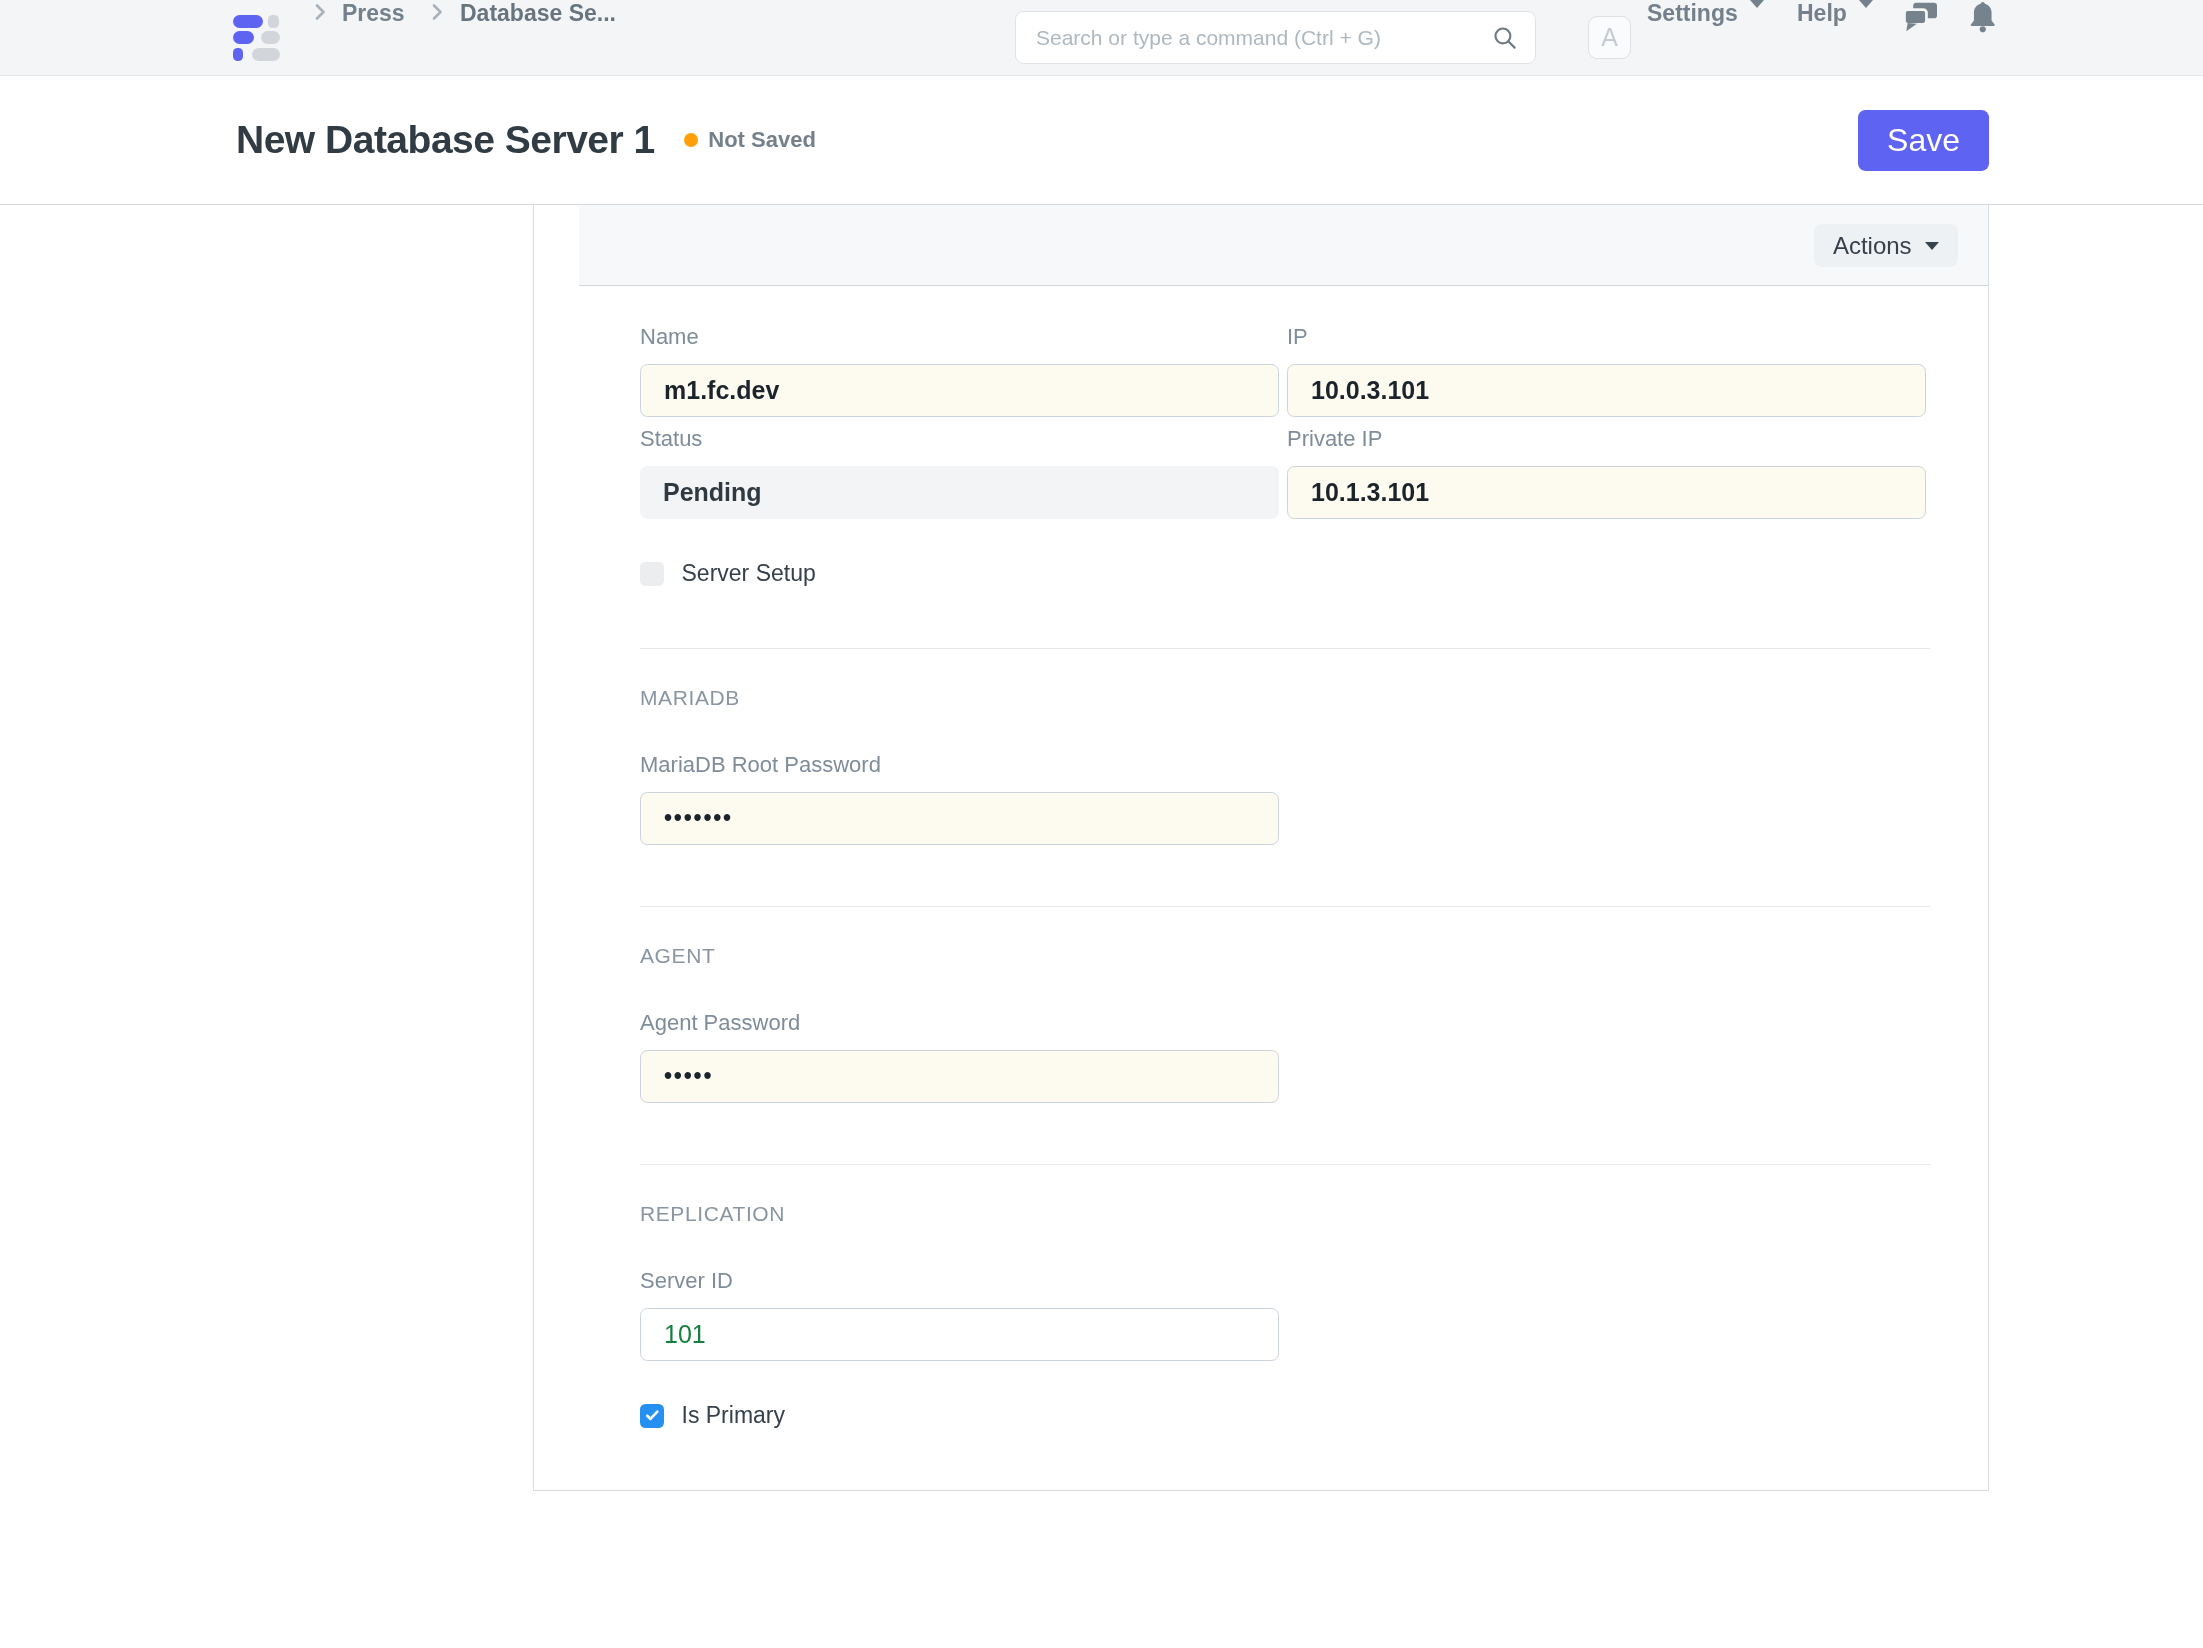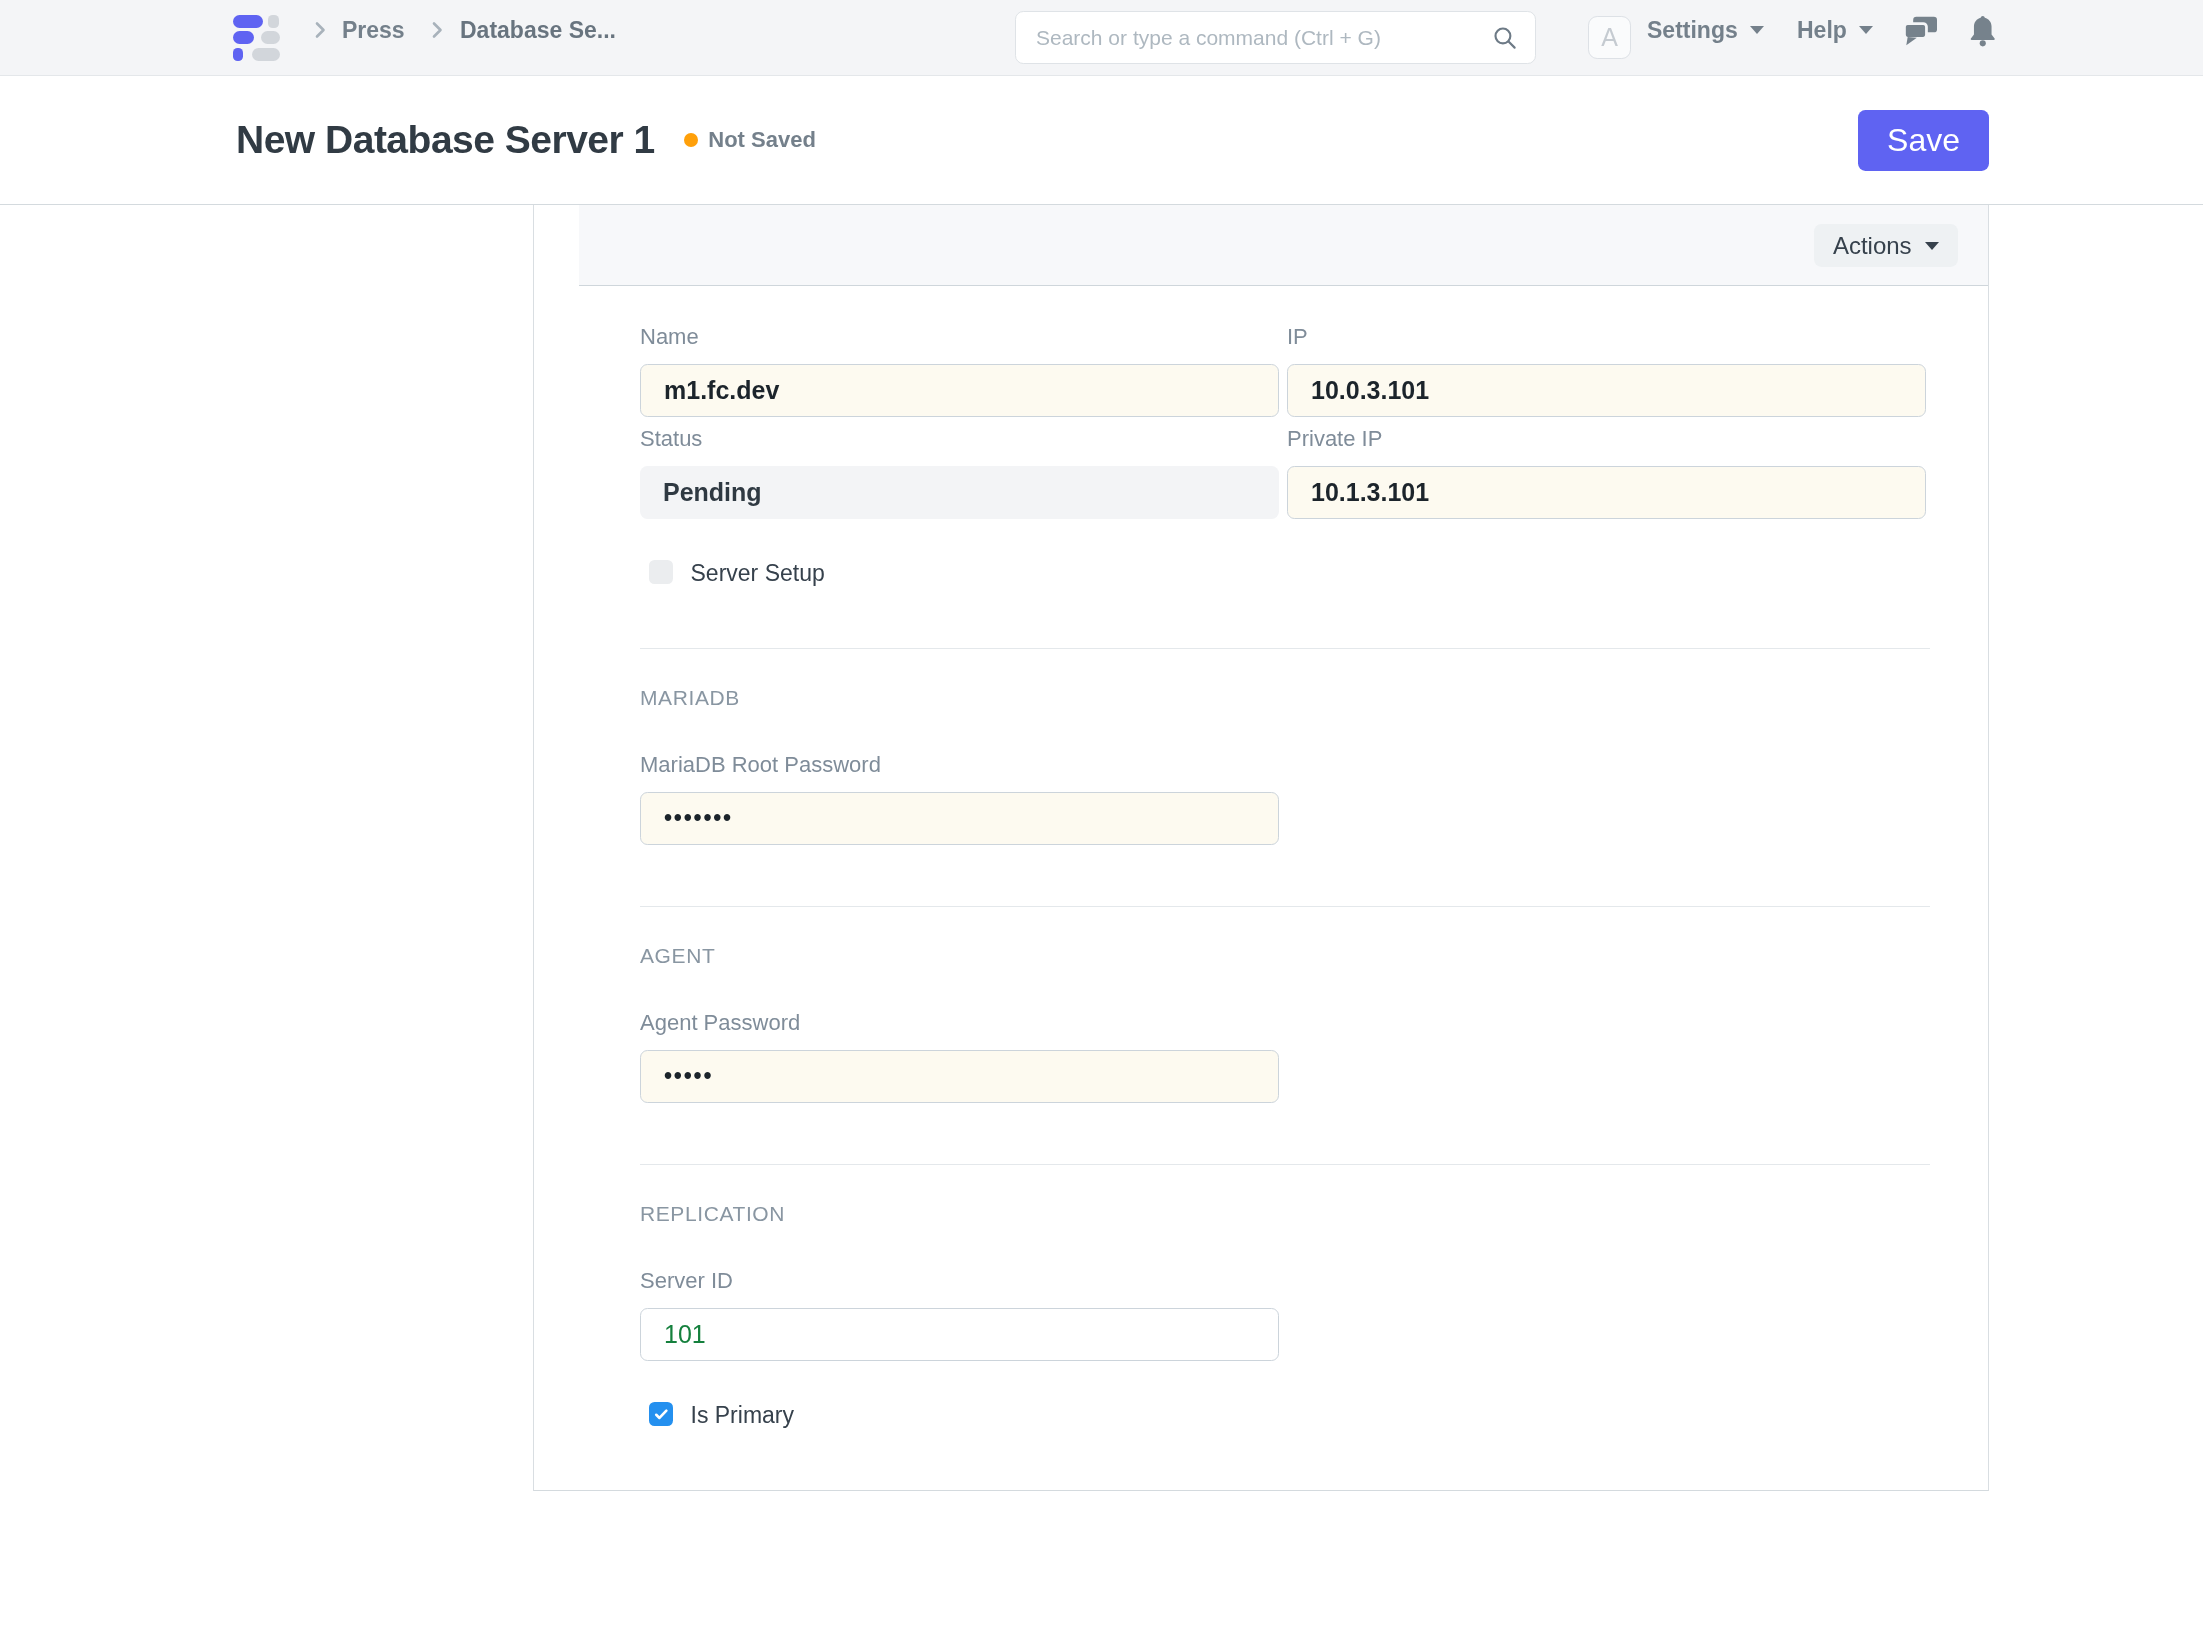--- a/index.html
+++ b/index.html
@@ -15,7 +15,7 @@
     position:relative; height:76px; background:#f4f5f7;
     border-bottom:0.9px solid #e4e7ea;
   }
-  .nav-item { position:absolute; top:0; height:60px; display:flex; align-items:center; }
+  .nav-item { position:absolute; top:0; height:60px; display:flex; align-items:flex-start; }
 
   .logo { left:233px; width:46px; height:76px; position:absolute; cursor:pointer; }
   .logo-inner { position:relative; width:46px; height:46px; top:14.8px; }

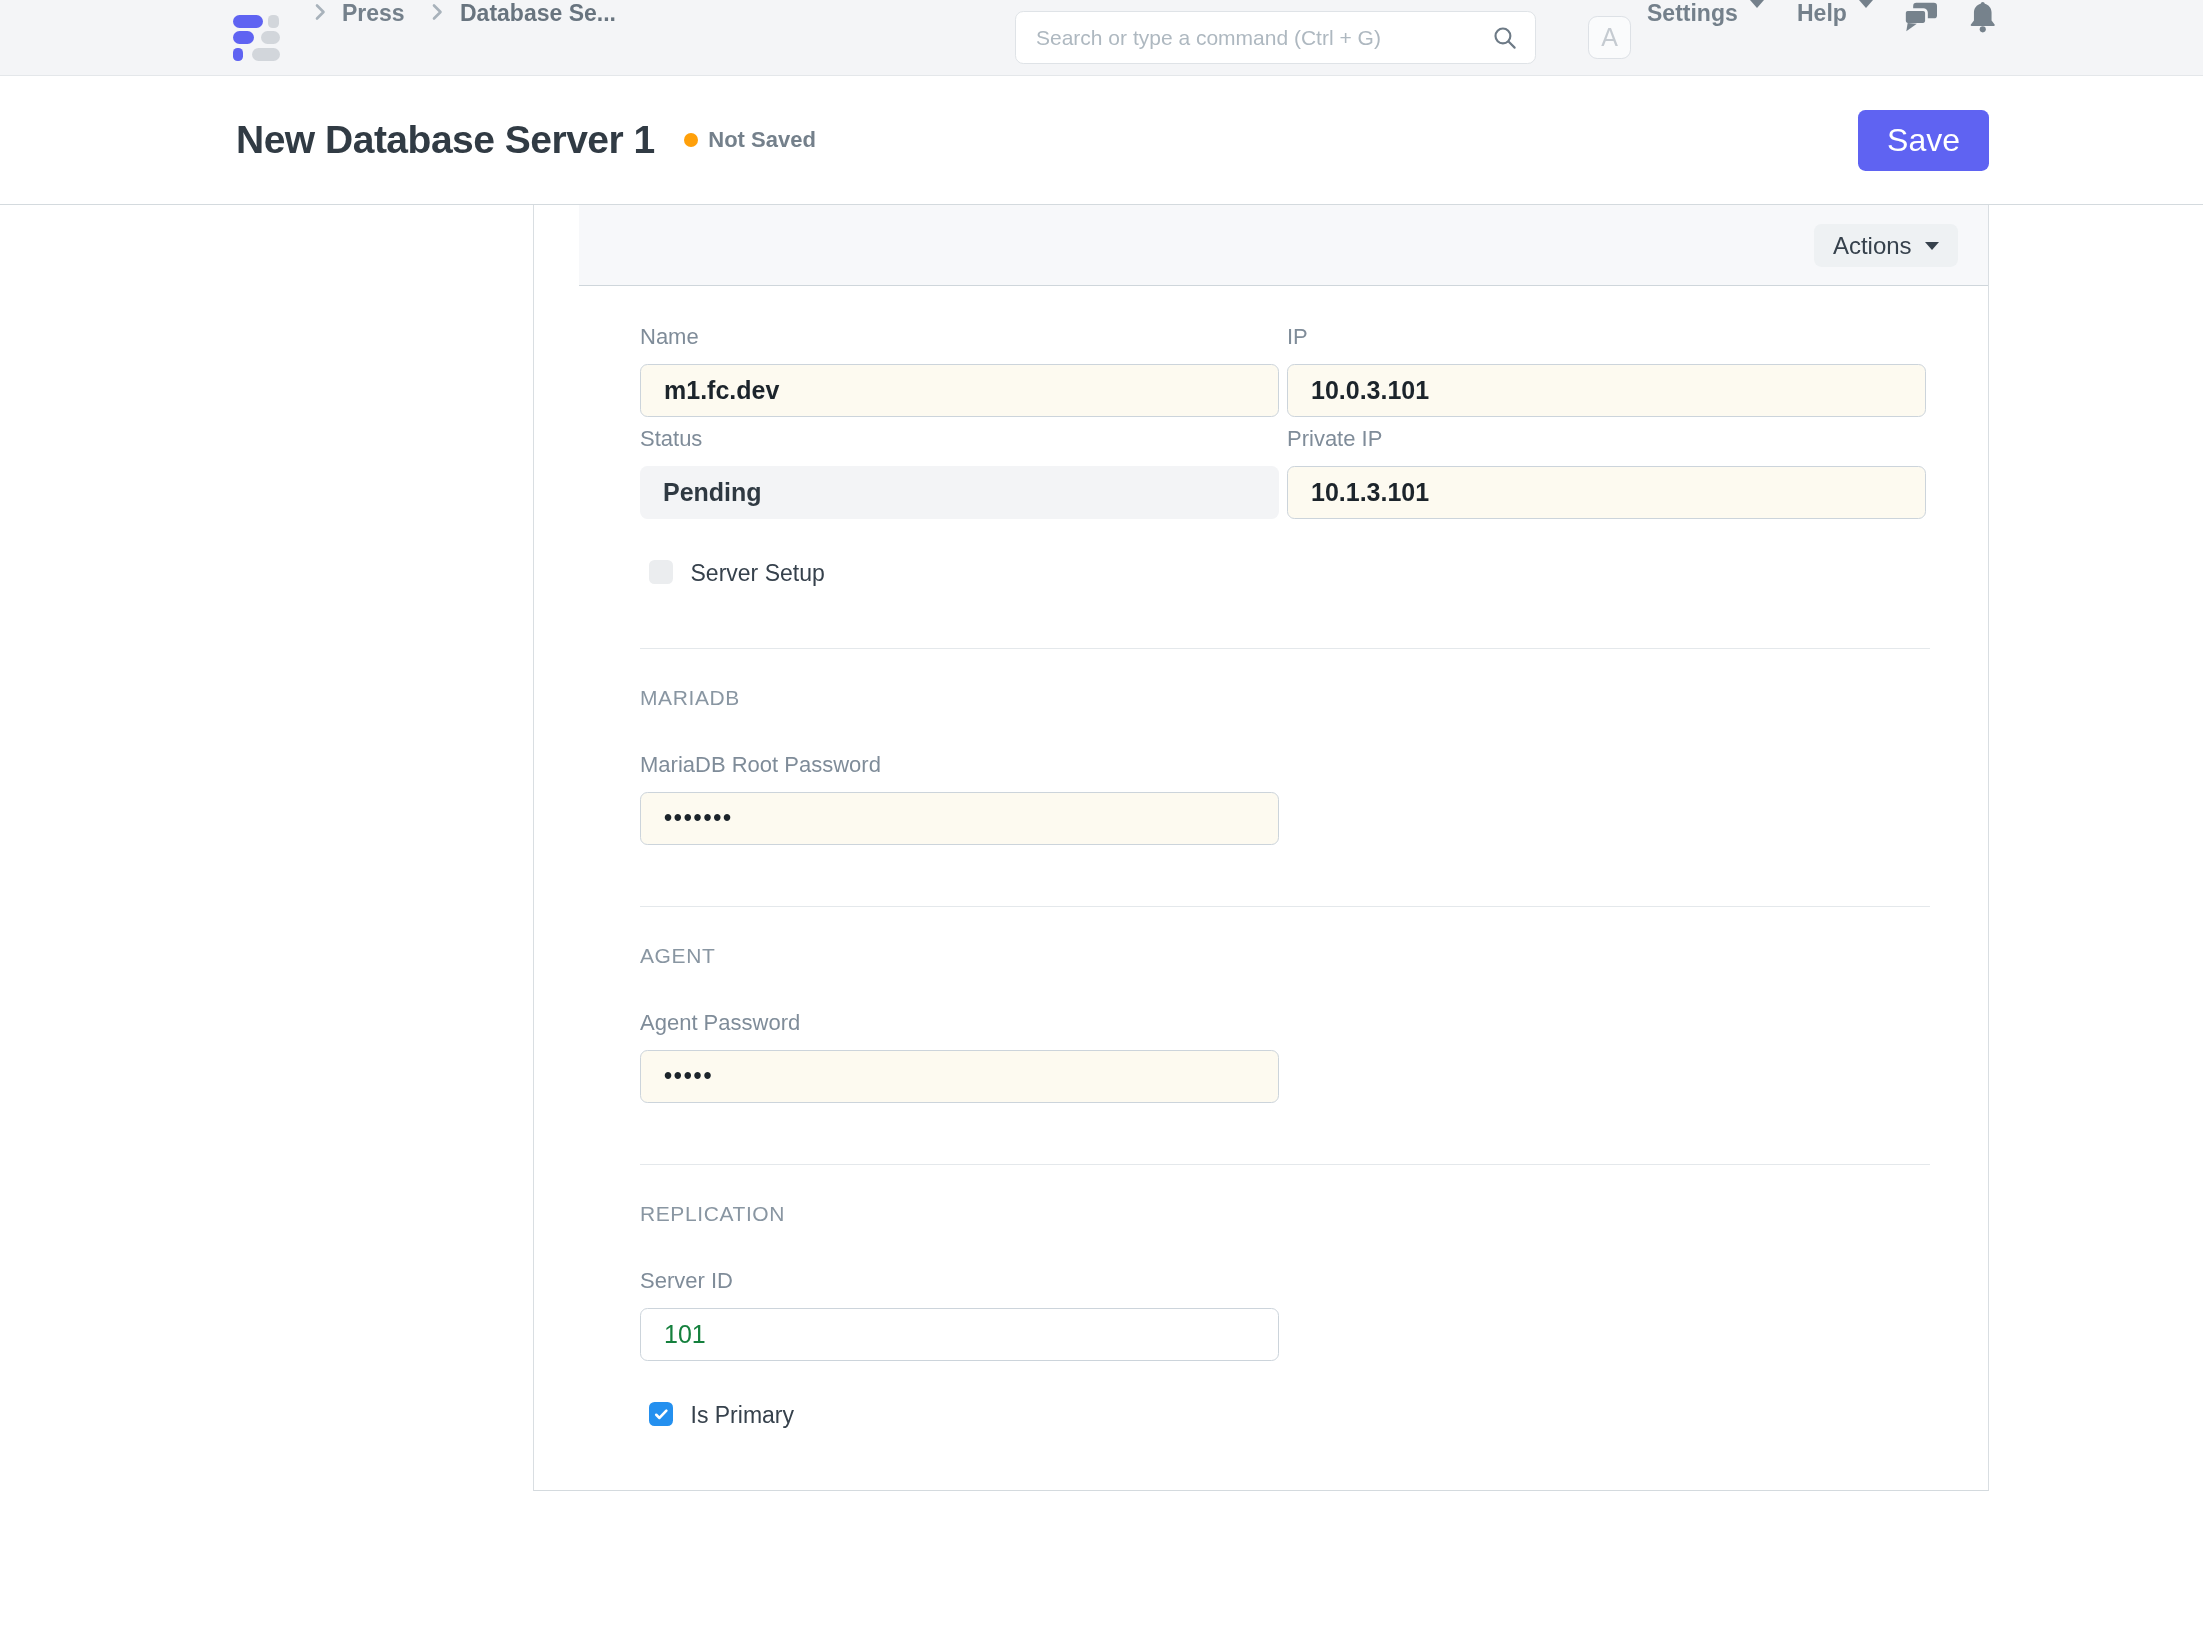--- a/index.html
+++ b/index.html
@@ -120,7 +120,7 @@
   .control.readonly { background:#f3f4f6; border:none; font-weight:700; color:#2f3942; }
   .control.password { letter-spacing:1.8px; font-size:23px; }
 
-  .checkbox-row { display:flex; align-items:flex-start; margin-top:41px; cursor:pointer;margin-left:9px; }
+  .checkbox-row { display:flex; align-items:center; margin-top:41px; cursor:pointer; }
   .checkbox-row.standalone { margin-top:41px; }
   .checkbox {
     width:24px; height:24px; border-radius:5.5px; background:#ebedef;

